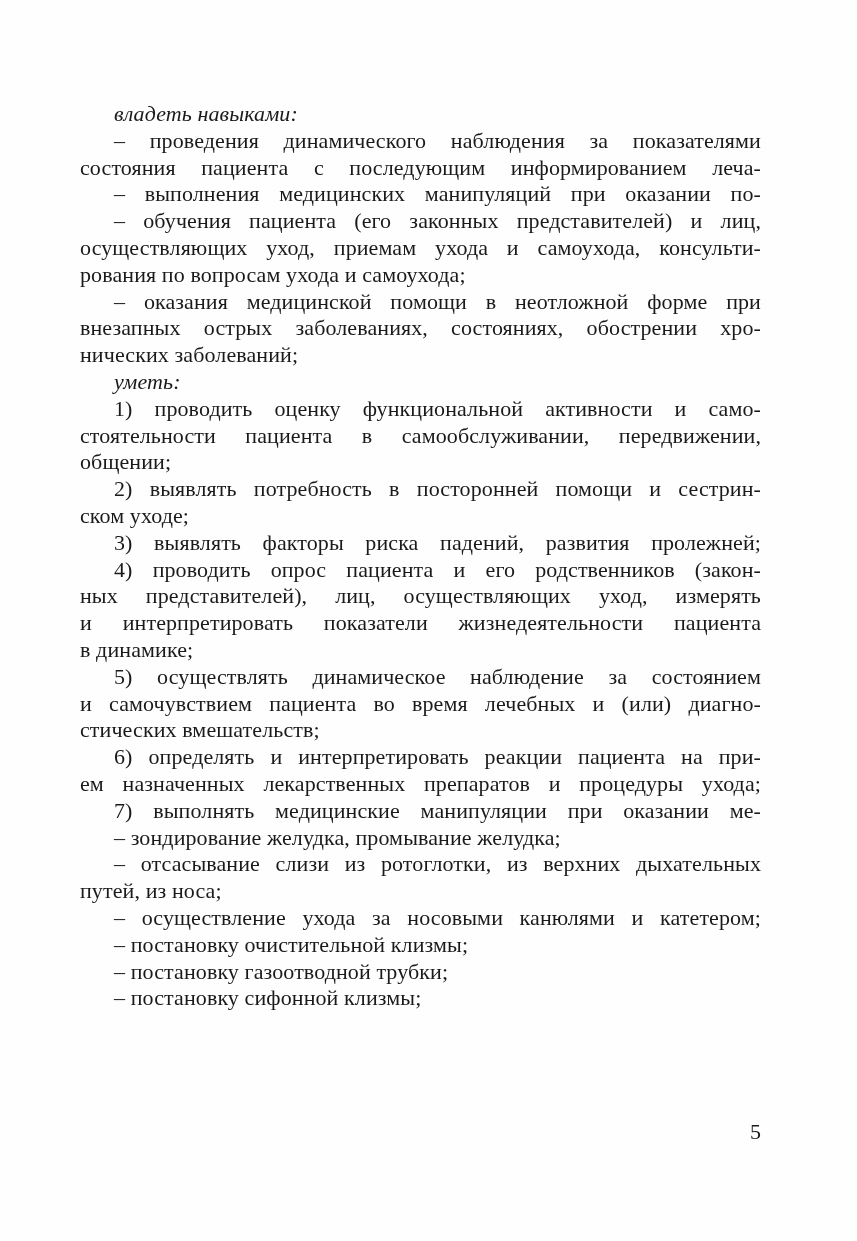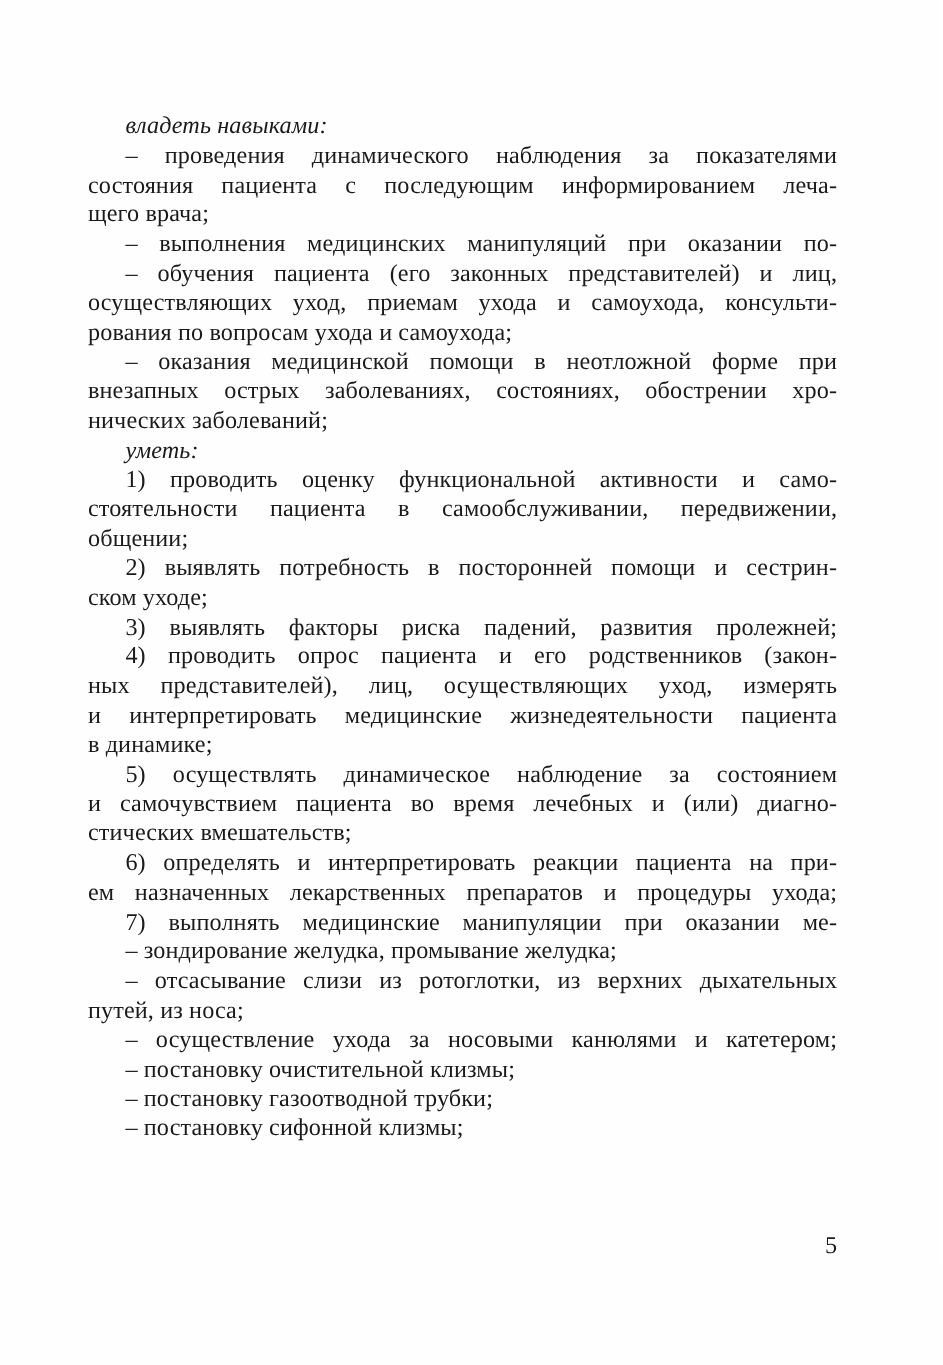--- a/index.html
+++ b/index.html
@@ -63,7 +63,6 @@
       <div class="paragraph">
         <div class="line indent justify">– проведения динамического наблюдения за показателями</div>
         <div class="line justify">состояния пациента с последующим информированием леча-</div>
-        <div class="line">щего врача;</div>
       </div>
       <div class="paragraph">
         <div class="line indent justify">– выполнения медицинских манипуляций при оказании по-</div>

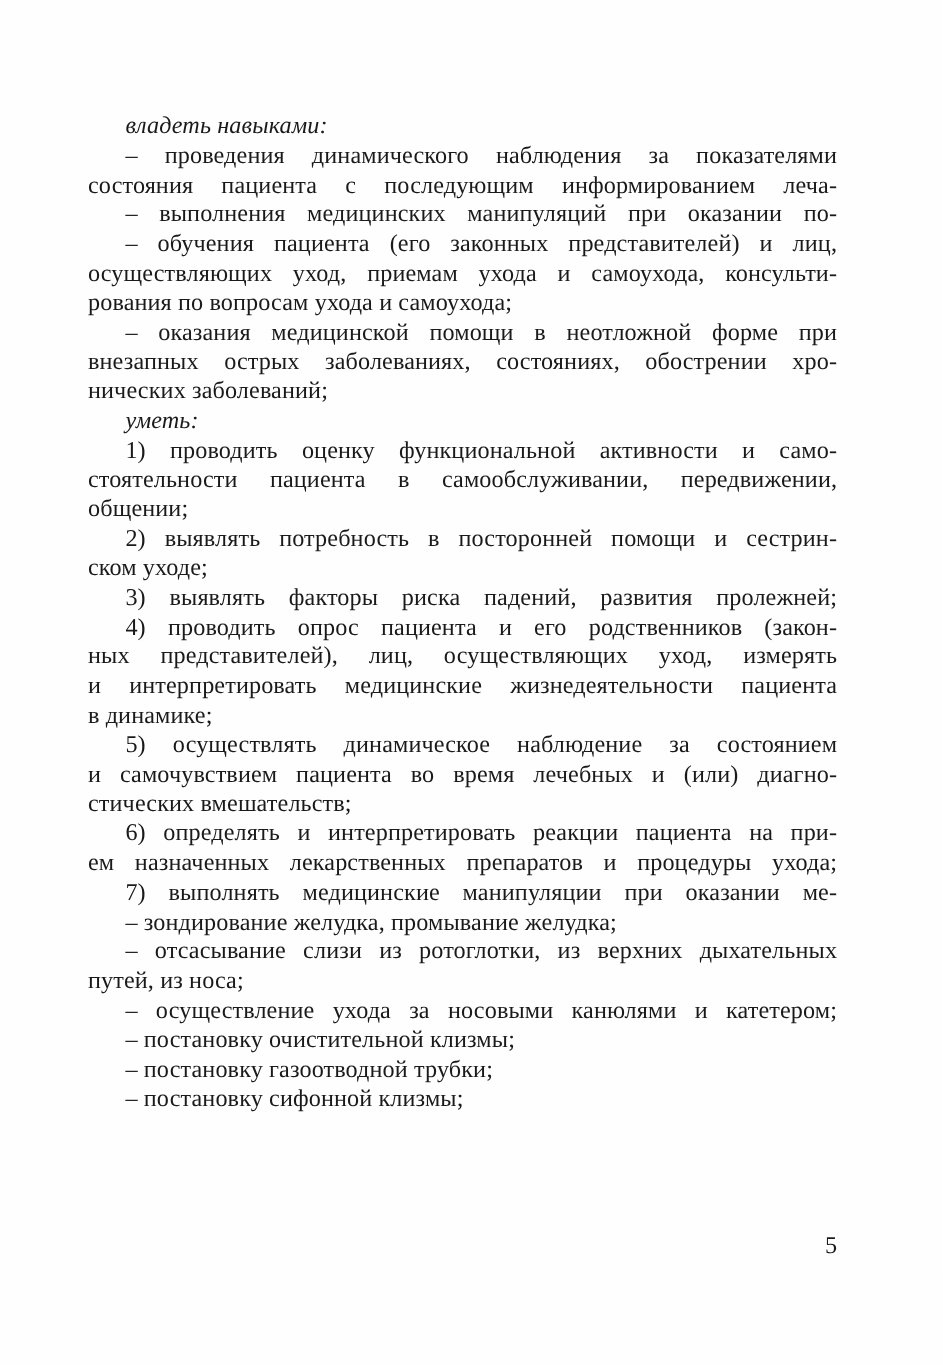--- a/index.html
+++ b/index.html
@@ -95,7 +95,7 @@
       <div class="paragraph">
         <div class="line indent justify">4) проводить опрос пациента и его родственников (закон-</div>
         <div class="line justify">ных представителей), лиц, осуществляющих уход, измерять</div>
-        <div class="line justify">и интерпретировать медицинские жизнедеятельности пациента</div>
+        <div class="line justify">и интерпретировать показатели жизнедеятельности пациента</div>
         <div class="line">в динамике;</div>
       </div>
       <div class="paragraph">

